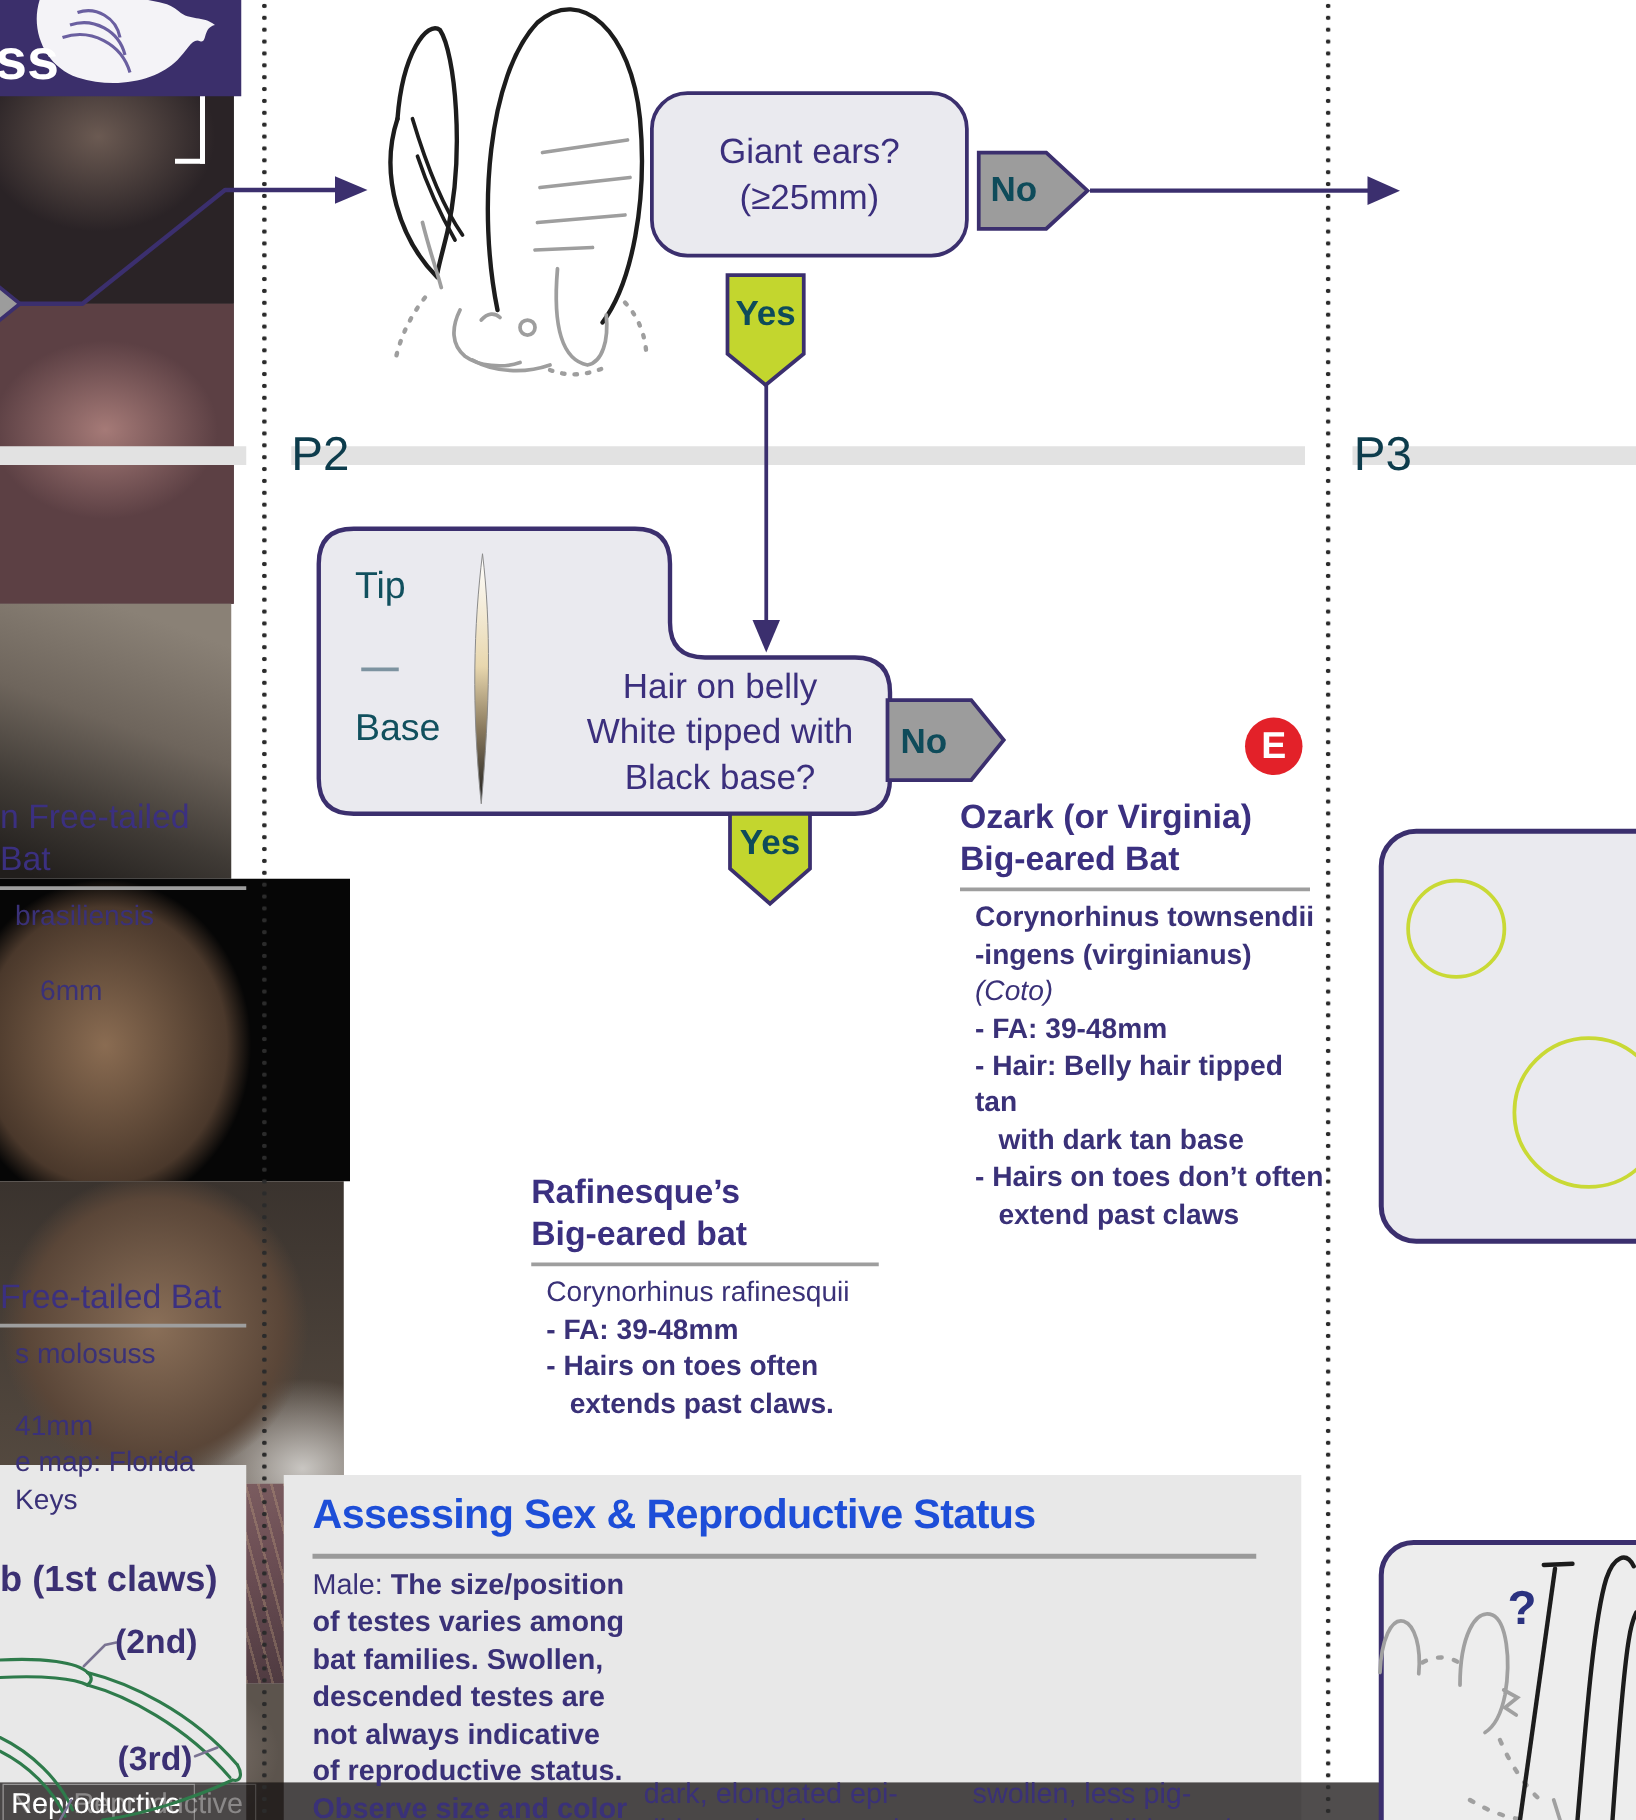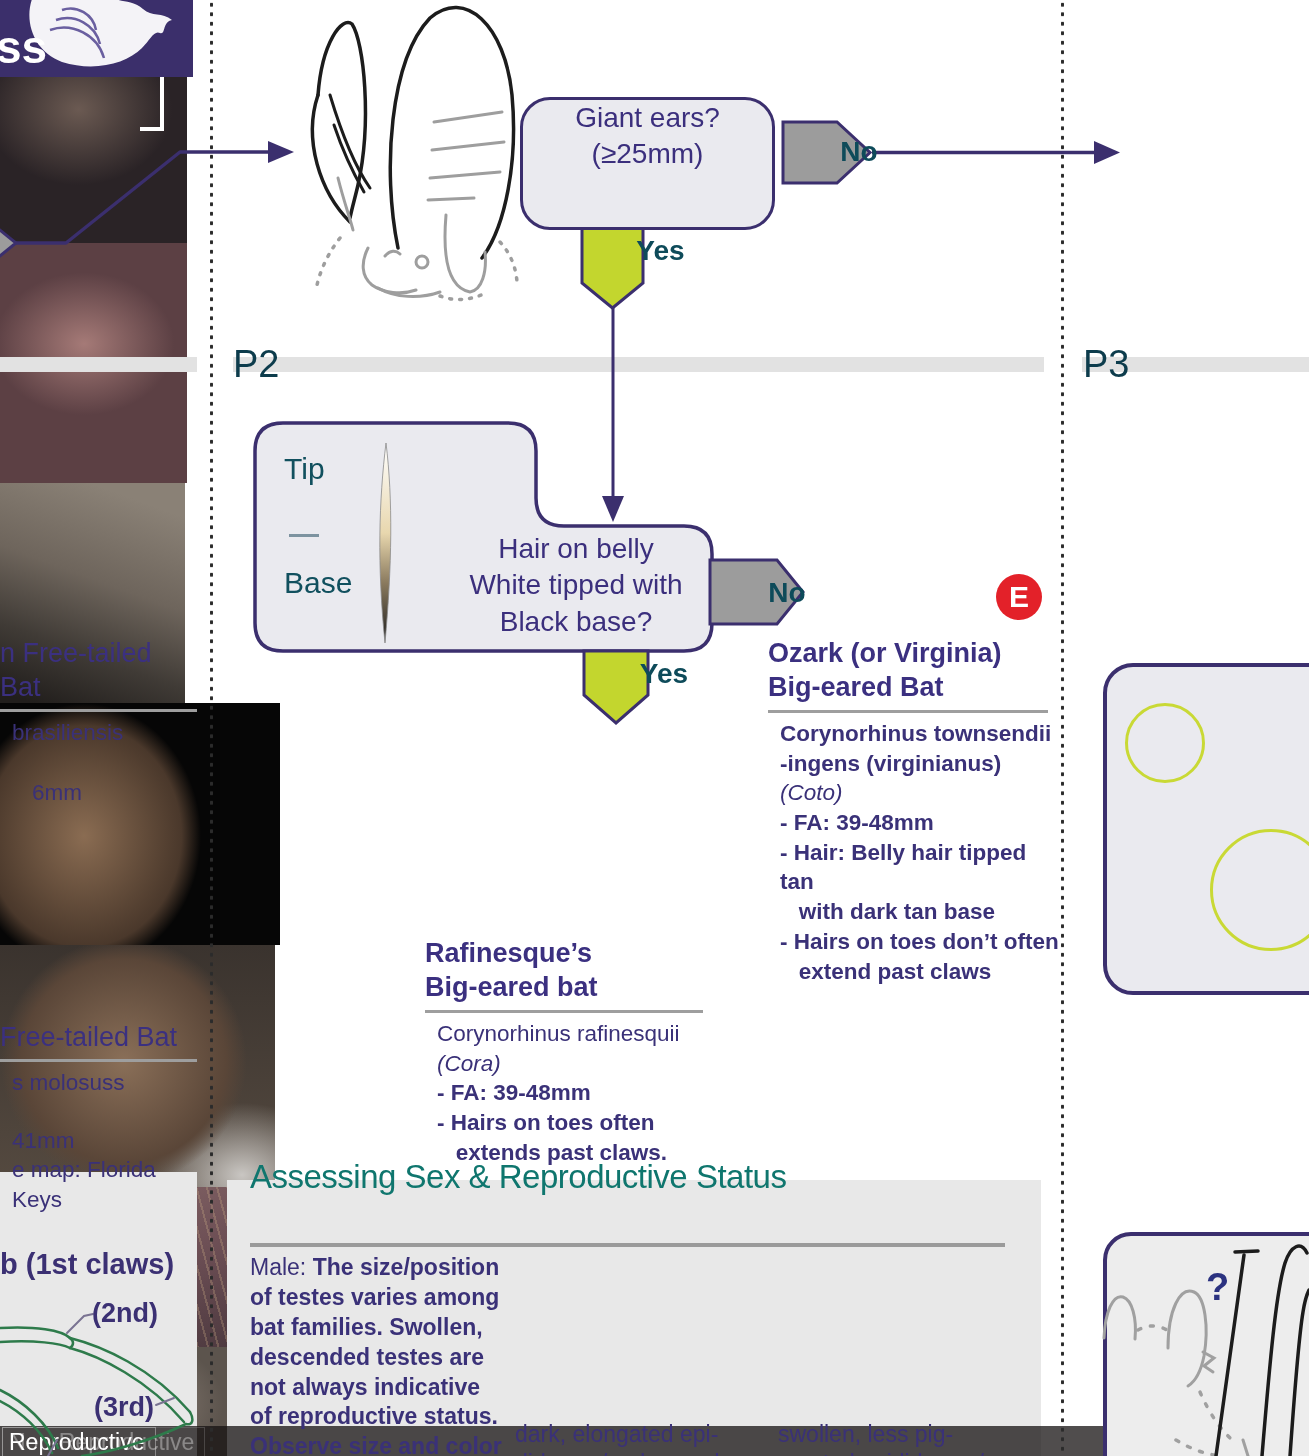--- a/index.html
+++ b/index.html
@@ -155,7 +155,7 @@
     </g>
   </svg>
 
-  <div class="abs bigbox" style="left:520px;top:97px;width:249px;height:127px;display:flex;align-items:flex-start;justify-content:center;">
+  <div class="abs bigbox" style="left:520px;top:73px;width:249px;height:127px;display:flex;align-items:center;justify-content:center;">
     <div class="flow-q ctr" style="white-space:pre-line;">Giant ears?
 (≥25mm)</div>
   </div>

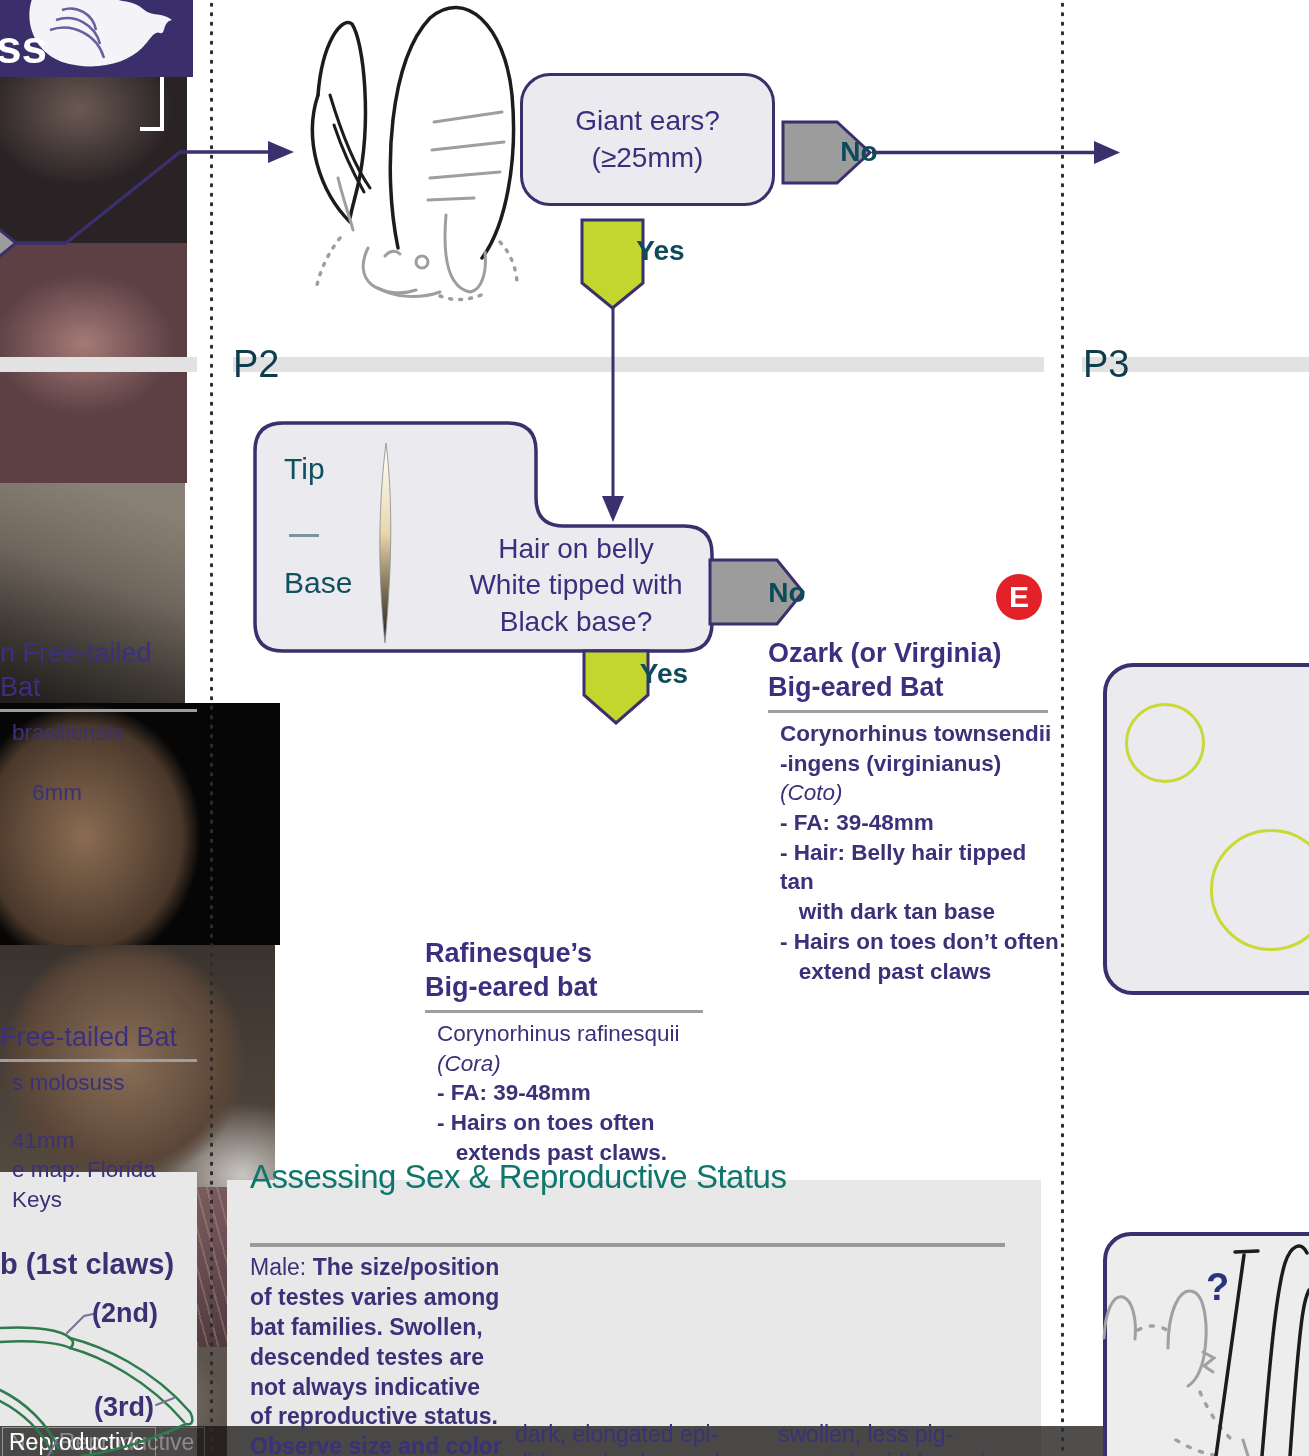--- a/index.html
+++ b/index.html
@@ -9,7 +9,7 @@
   .pre{white-space:pre-wrap;font-weight:bold;}
   .ctr{text-align:center;}
   .flow-q{font-size:28px;line-height:1.3;color:#3b2f7d;}
-  .tagtxt{font-size:28px;font-weight:700;color:#0e4b5a;padding-left:48px;}
+  .tagtxt{font-size:28px;font-weight:700;color:#0e4b5a;}
   .ptag{font-size:38px;color:#0d3c4c;margin-top:40px;}
   .sp-head{font-size:27px;line-height:1.26;color:#3b3080;}
   .sp-rule{height:3px;background:#9e9e9e;}

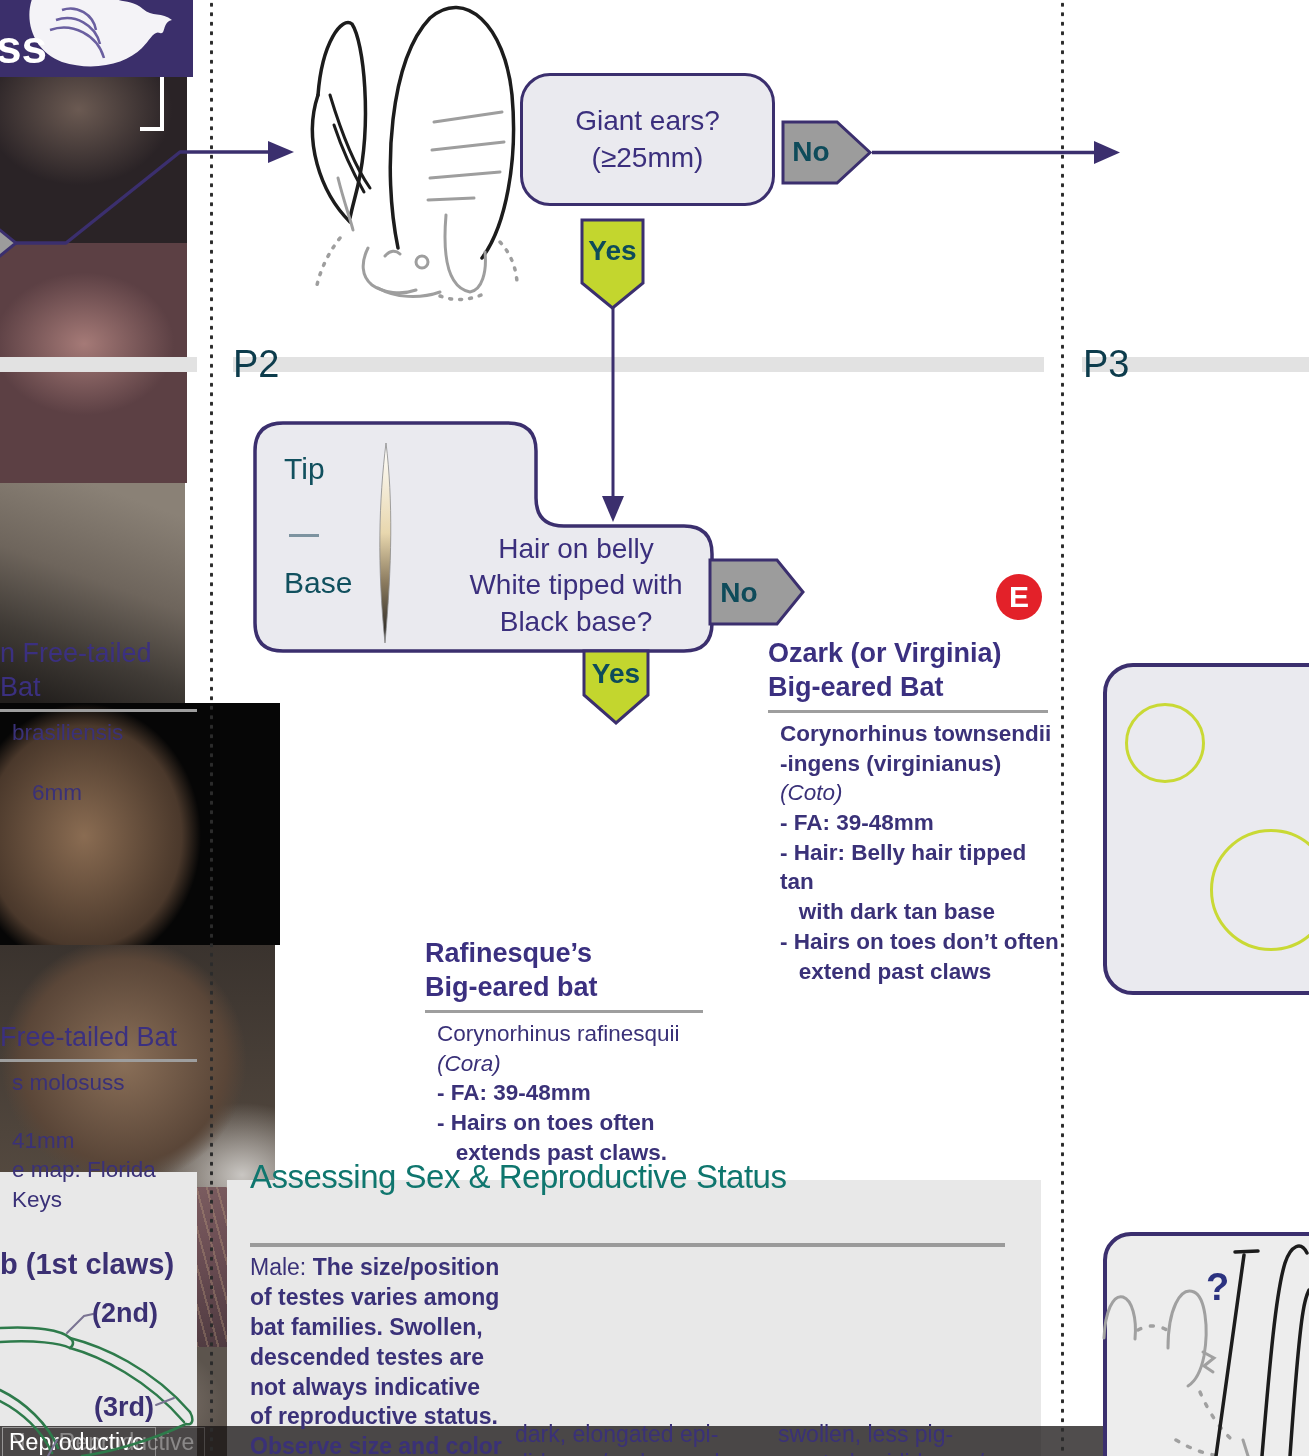--- a/index.html
+++ b/index.html
@@ -196,7 +196,6 @@
 Big-eared bat</div>
     <div class="sp-rule" style="width:278px;margin:6px 0 6px 0;"></div>
     <div class="sp-body">Corynorhinus rafinesquii</div>
-    <div class="sp-body ital">(Cora)</div>
     <div class="sp-body pre">- FA: 39-48mm
 - Hairs on toes often
    extends past claws.</div>

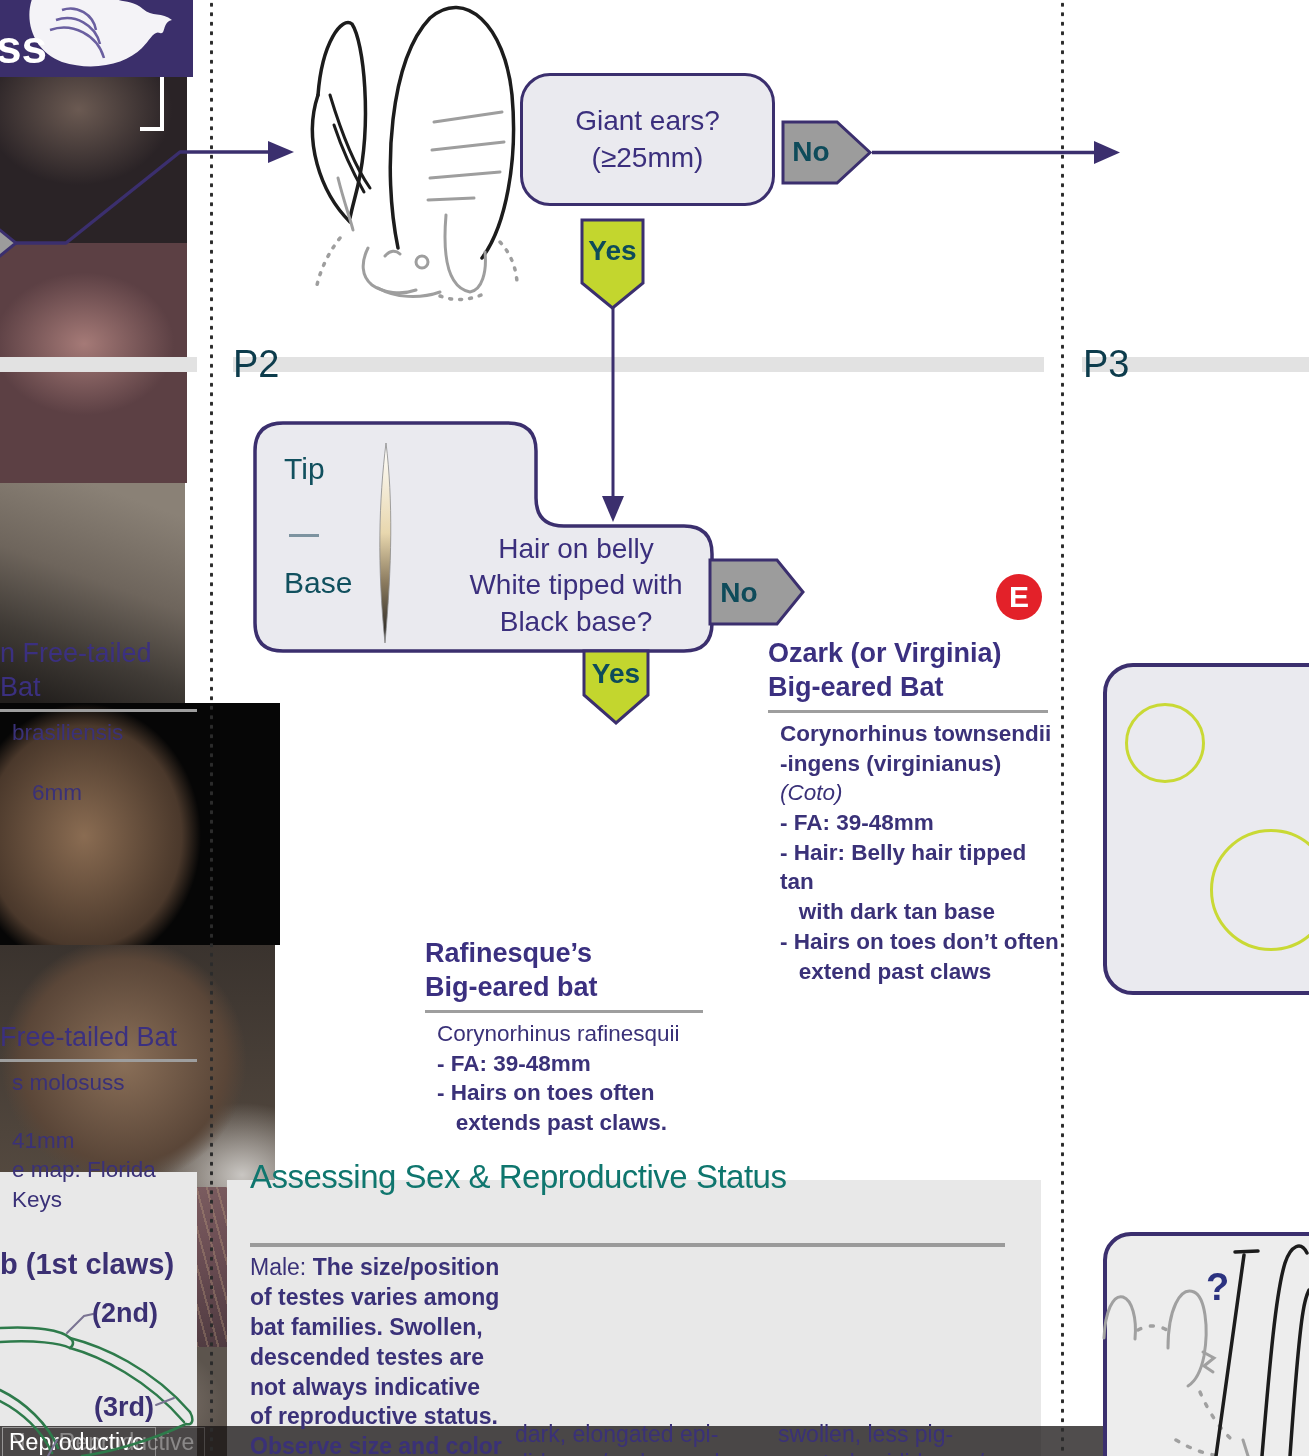--- a/index.html
+++ b/index.html
@@ -219,7 +219,7 @@
   <div class="abs winglbl" style="left:92px;top:1298px;font-size:27px;">(2nd)</div>
   <div class="abs winglbl" style="left:94px;top:1392px;font-size:27px;">(3rd)</div>
 
-  <div class="abs" style="left:250px;top:1158px;font-size:33px;font-weight:400;color:#0f766e;letter-spacing:-0.5px;">Assessing Sex &amp; Reproductive Status</div>
+  <div class="abs" style="left:250px;top:1192px;font-size:33px;font-weight:700;color:#1d4ed8;letter-spacing:-0.5px;">Assessing Sex &amp; Reproductive Status</div>
   <div class="abs" style="left:250px;top:1243px;width:755px;height:3.5px;background:#9a9a9a;"></div>
   <div class="abs" style="left:250px;top:1253px;width:268px;font-size:23px;line-height:1.30;color:#3a3178;">
     <span style="font-weight:400;">Male:</span><span class="pre"> The size/position

